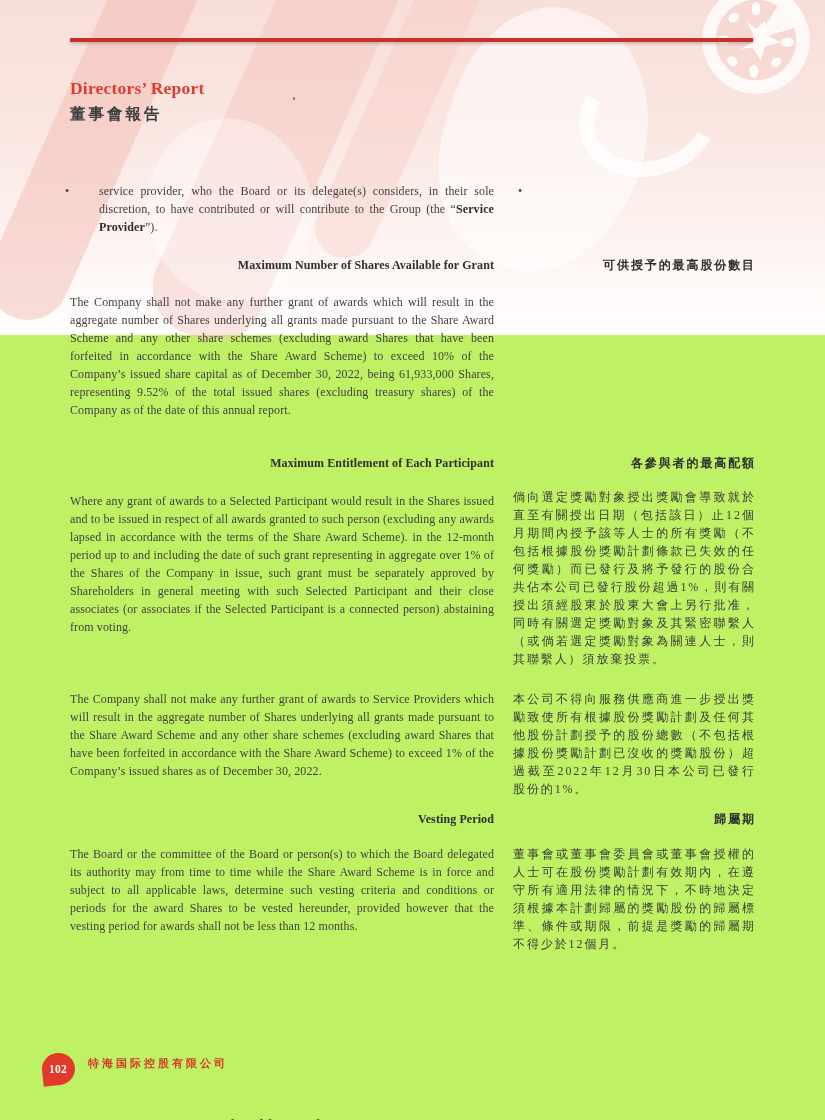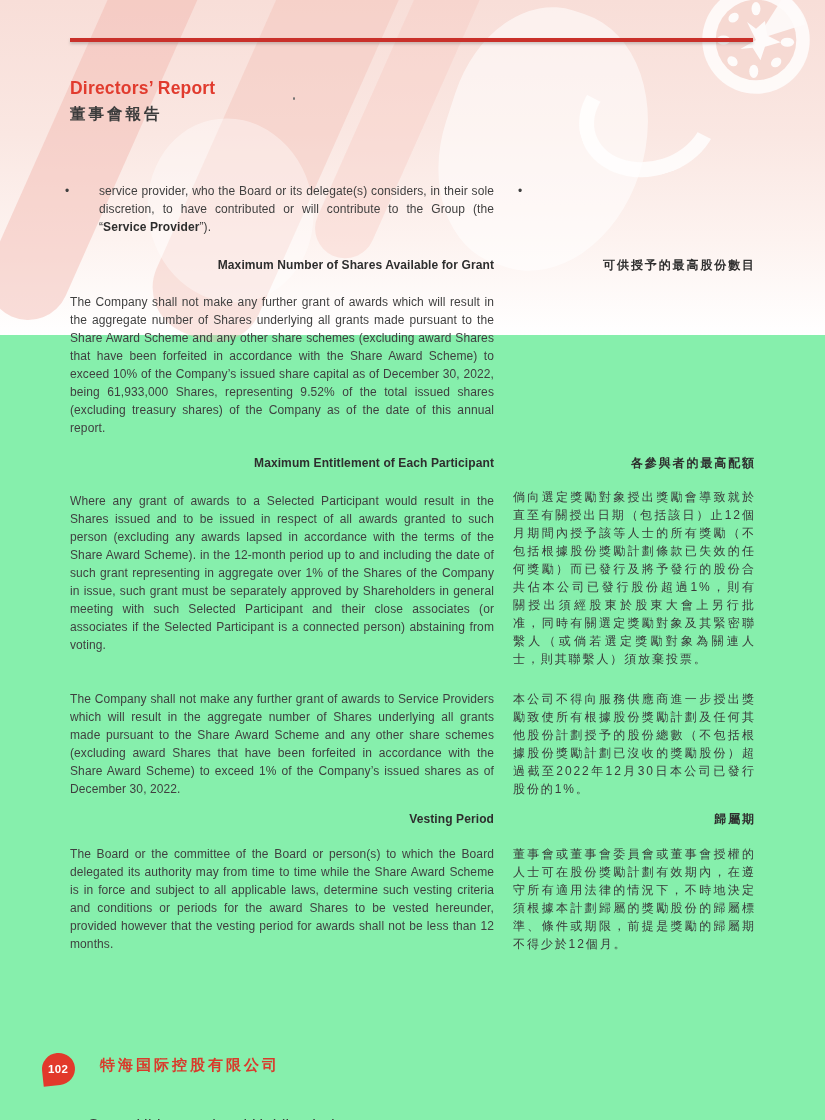--- a/index.html
+++ b/index.html
@@ -3,8 +3,8 @@
 <meta charset="utf-8">
 <style>
   html,body{margin:0;padding:0;background:#fff;}
-  .page{position:relative;width:825px;height:1120px;background:#86efac;overflow:hidden;
-        font-family:Liberation Sans, sans-serif;color:#3f3f3f;}
+  .page{position:relative;width:825px;height:1120px;background:#bef264;overflow:hidden;
+        font-family:Liberation Serif, serif;color:#3f3f3f;}
   
   .band{position:absolute;left:0;top:0;width:825px;height:335px;
         background:linear-gradient(180deg,#f8ded8 0%,#fae7e2 40%,#fdf3f0 72%,#ffffff 100%);}

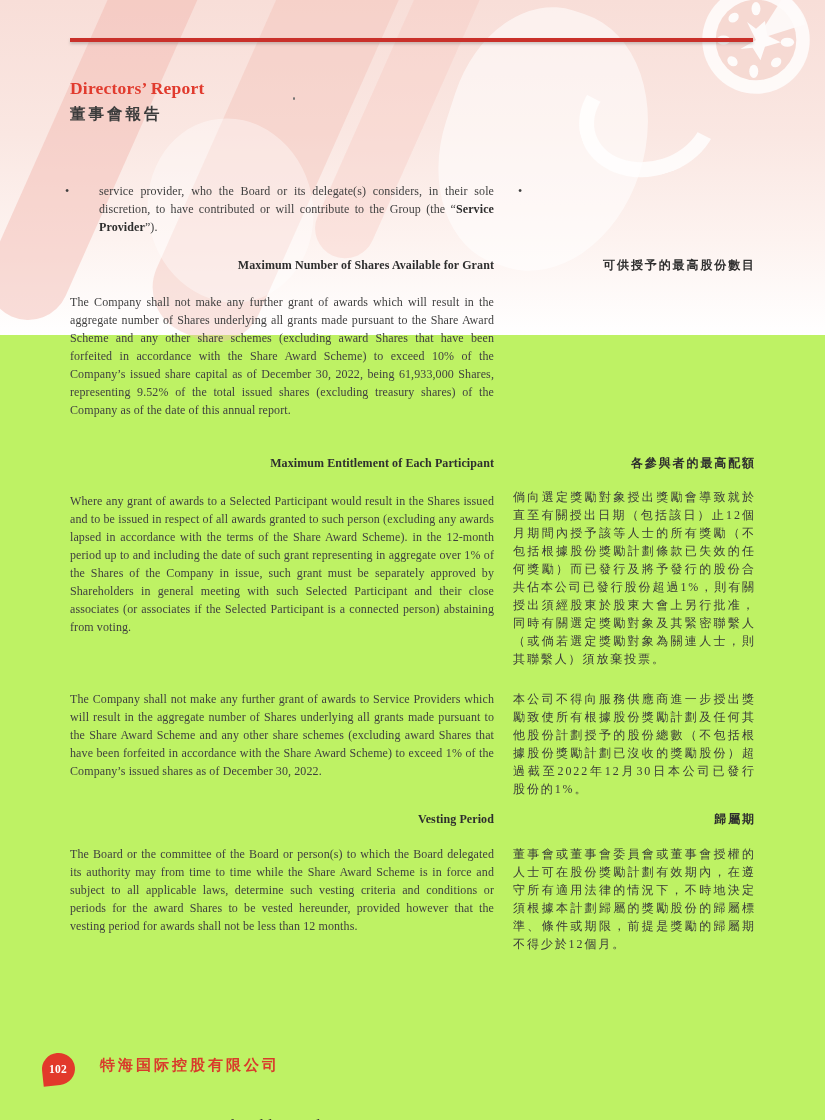--- a/index.html
+++ b/index.html
@@ -42,7 +42,7 @@
   .balloon{position:absolute;left:42px;top:1053px;width:33px;height:32px;background:#e2392b;
            border-radius:50% 50% 50% 0;transform:rotate(-6deg);display:flex;align-items:center;justify-content:center;}
   .balloon span{transform:rotate(6deg);color:#fff;font-size:11.5px;font-weight:bold;letter-spacing:.3px;}
-  .foot-zh{position:absolute;left:100px;top:1056px;font-size:15px;font-weight:bold;color:#d93a2b;letter-spacing:3px;}
+  .foot-zh{position:absolute;left:88px;top:1056px;font-size:11px;font-weight:bold;color:#d93a2b;letter-spacing:3px;}
   .foot-en{position:absolute;left:88px;top:1069px;font-size:16px;color:#3d3d3d;letter-spacing:.2px;margin-top:48px;}
 </style>
 </head>

